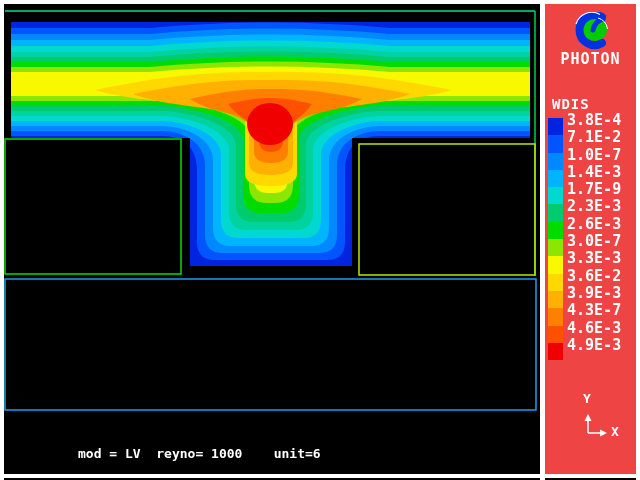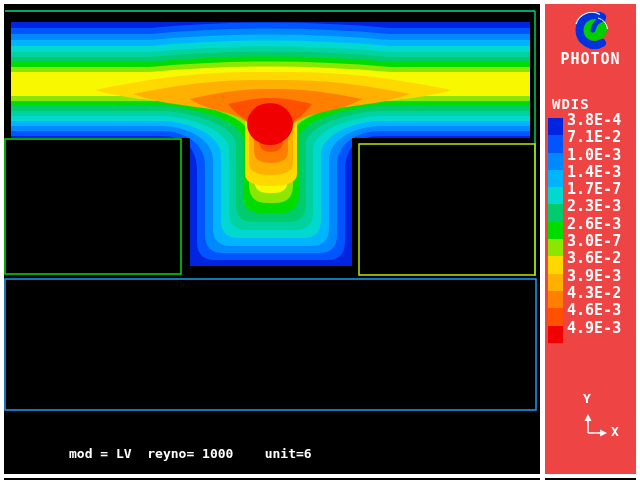--- a/index.html
+++ b/index.html
@@ -97,7 +97,7 @@
         </div>
         <div class="legend-row">
           <span class="legend-swatch" style="background: rgb(0, 136, 255);"></span>
-          <span class="legend-value">1.0E-3</span>
+          <span class="legend-value">1.0E-7</span>
         </div>
         <div class="legend-row">
           <span class="legend-swatch" style="background: rgb(0, 180, 255);"></span>

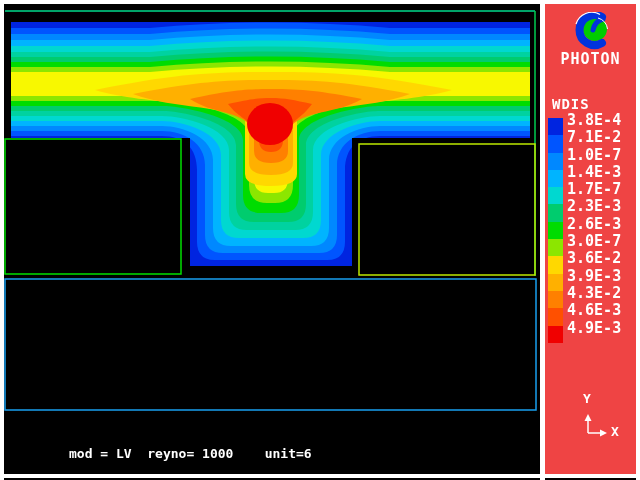--- a/index.html
+++ b/index.html
@@ -105,7 +105,7 @@
         </div>
         <div class="legend-row">
           <span class="legend-swatch" style="background: rgb(0, 216, 208);"></span>
-          <span class="legend-value">1.7E-7</span>
+          <span class="legend-value">1.7E-9</span>
         </div>
         <div class="legend-row">
           <span class="legend-swatch" style="background: rgb(0, 204, 110);"></span>

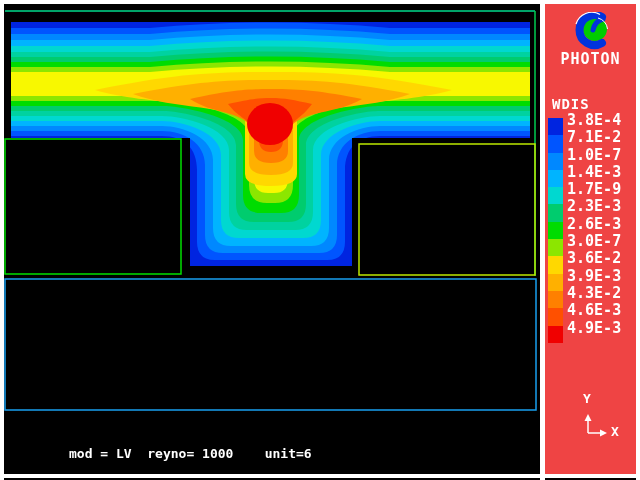--- a/index.html
+++ b/index.html
@@ -120,6 +120,10 @@
           <span class="legend-value">3.0E-7</span>
         </div>
         <div class="legend-row">
+          <span class="legend-swatch" style="background: rgb(248, 248, 0);"></span>
+          <span class="legend-value">3.3E-3</span>
+        </div>
+        <div class="legend-row">
           <span class="legend-swatch" style="background: rgb(255, 216, 0);"></span>
           <span class="legend-value">3.6E-2</span>
         </div>

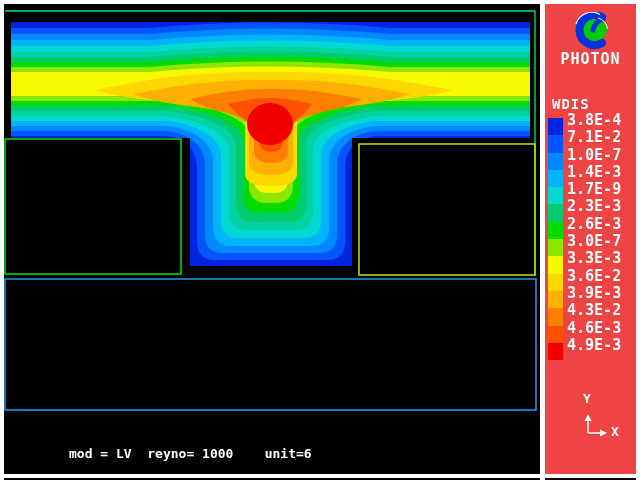--- a/index.html
+++ b/index.html
@@ -133,7 +133,7 @@
         </div>
         <div class="legend-row">
           <span class="legend-swatch" style="background: rgb(255, 128, 0);"></span>
-          <span class="legend-value">4.3E-2</span>
+          <span class="legend-value">4.3E-7</span>
         </div>
         <div class="legend-row">
           <span class="legend-swatch" style="background: rgb(255, 80, 0);"></span>

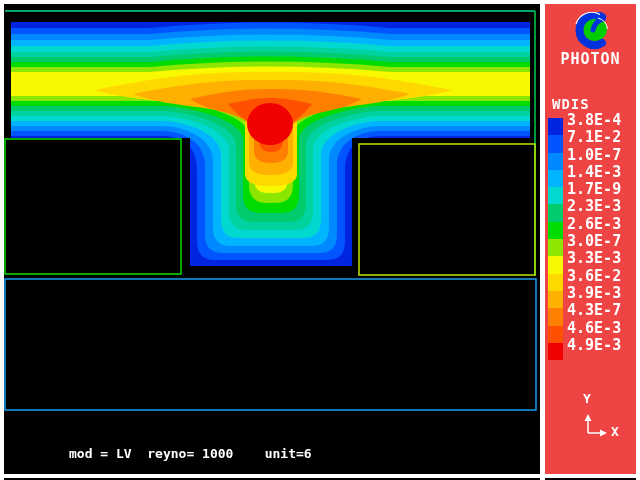--- a/index.html
+++ b/index.html
@@ -20,7 +20,7 @@
   .legend-row{position:relative;height:17.3px;width:80px;}
   .legend-swatch{position:absolute;left:0;top:8px;width:15px;height:17.3px;}
   .legend-value{position:absolute;left:19px;top:1px;font-size:15px;white-space:pre;}
-  #status-line{position:absolute;left:69px;top:446px;font-size:13px;white-space:pre;}
+  #status-line{position:absolute;left:78px;top:446px;font-size:13px;white-space:pre;}
   #axis-y-label{position:absolute;left:583px;top:391px;font-size:13px;}
   #axis-x-label{position:absolute;left:611px;top:424px;font-size:13px;}
   #axis-arrows{position:absolute;left:575px;top:410px;}

